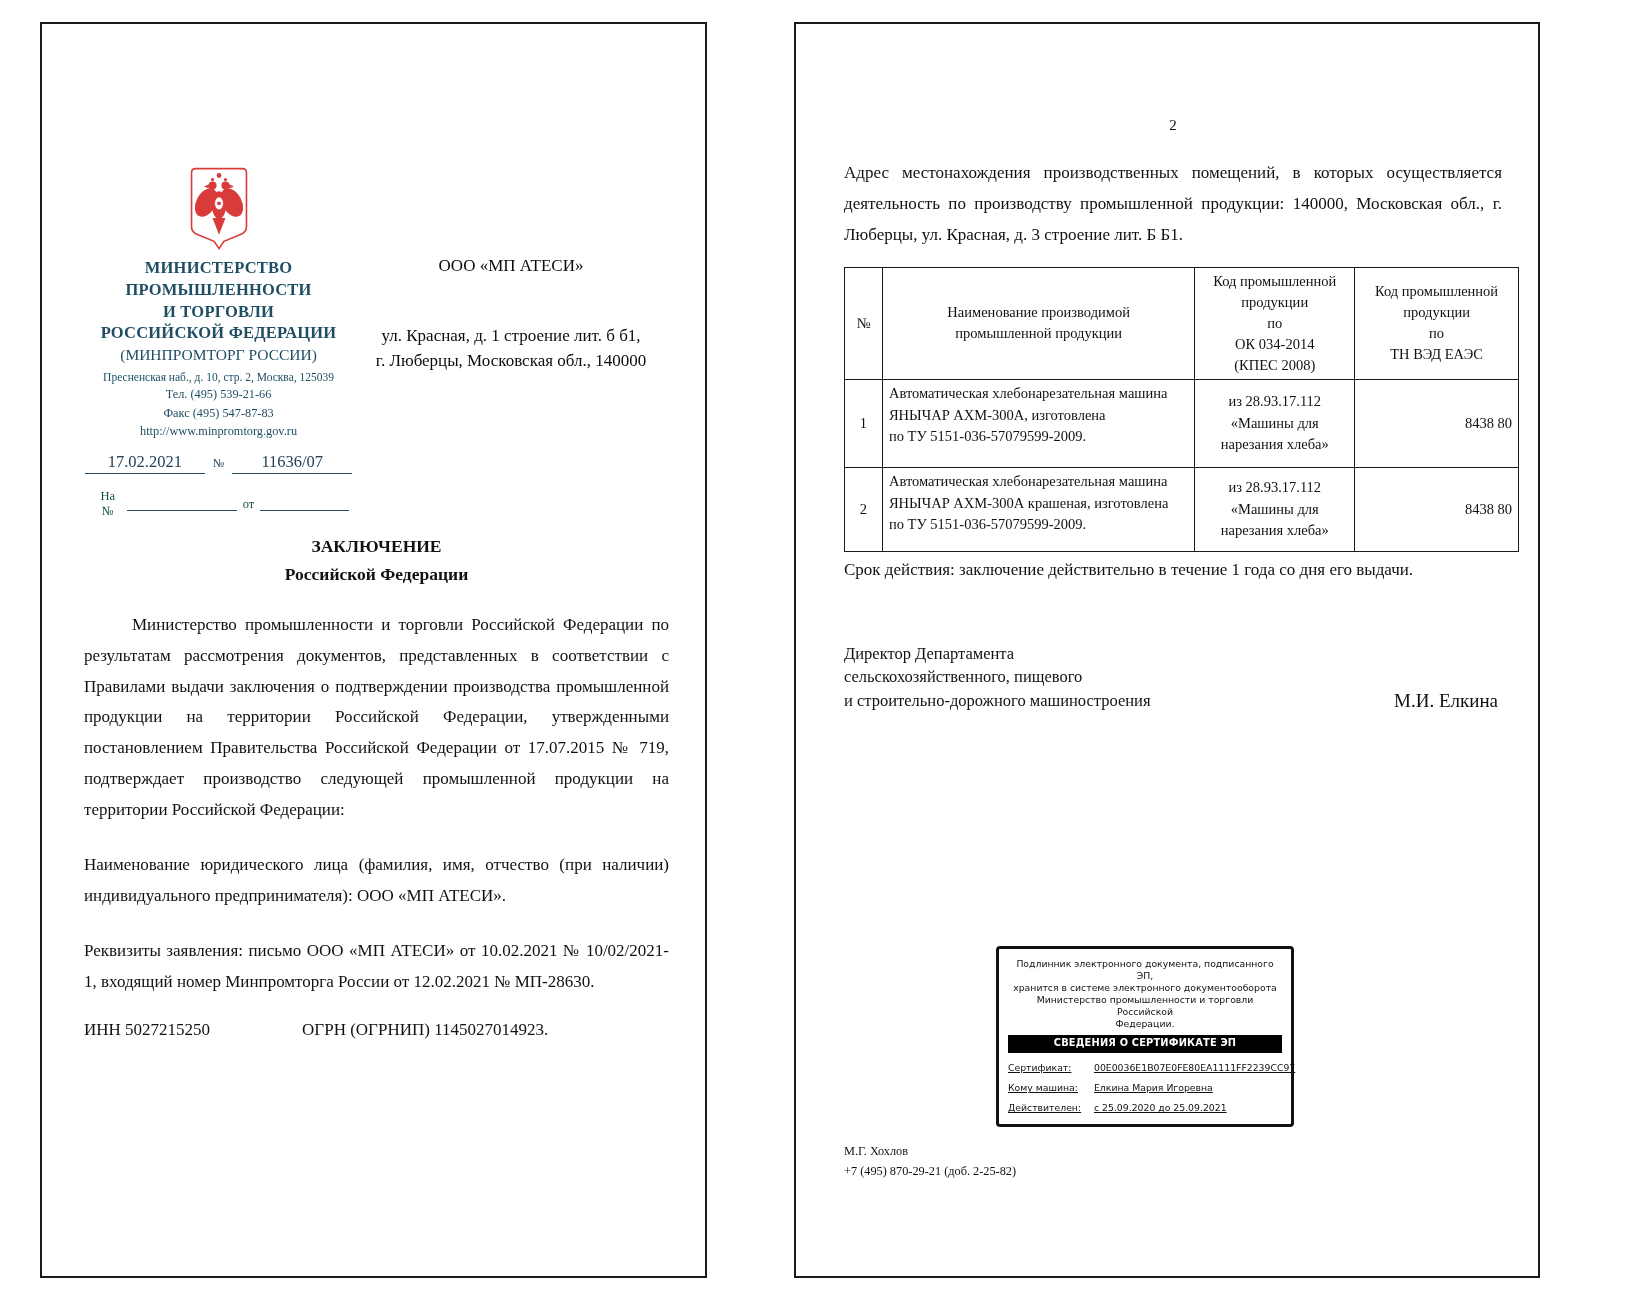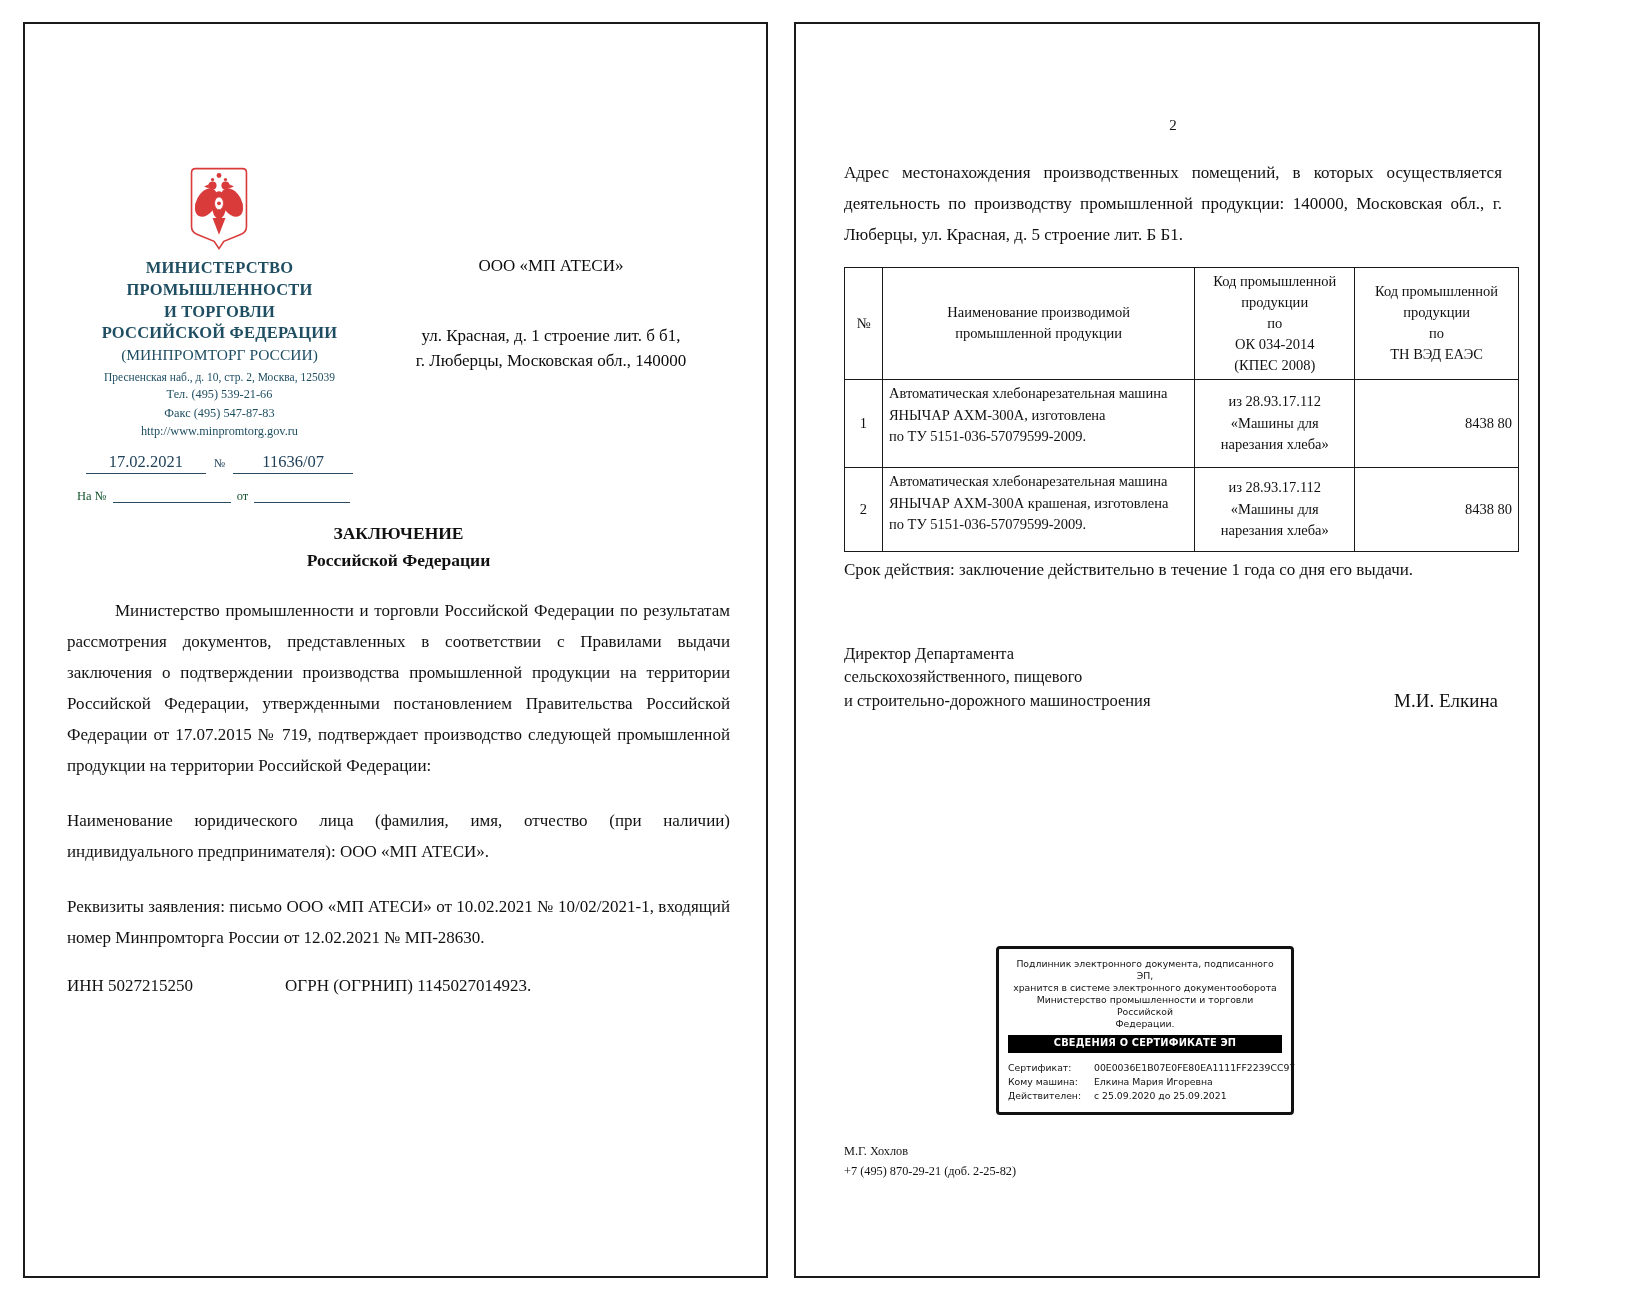--- a/index.html
+++ b/index.html
@@ -194,7 +194,7 @@
 
   <div class="page-num">2</div>
 
-  <p class="para p2-intro">Адрес местонахождения производственных помещений, в которых осуществляется деятельность по производству промышленной продукции: 140000, Московская обл., г. Люберцы, ул. Красная, д. 5 строение лит. Б Б1.</p>
+  <p class="para p2-intro">Адрес местонахождения производственных помещений, в которых осуществляется деятельность по производству промышленной продукции: 140000, Московская обл., г. Люберцы, ул. Красная, д. 3 строение лит. Б Б1.</p>
 
   <table class="prod">
     <thead>

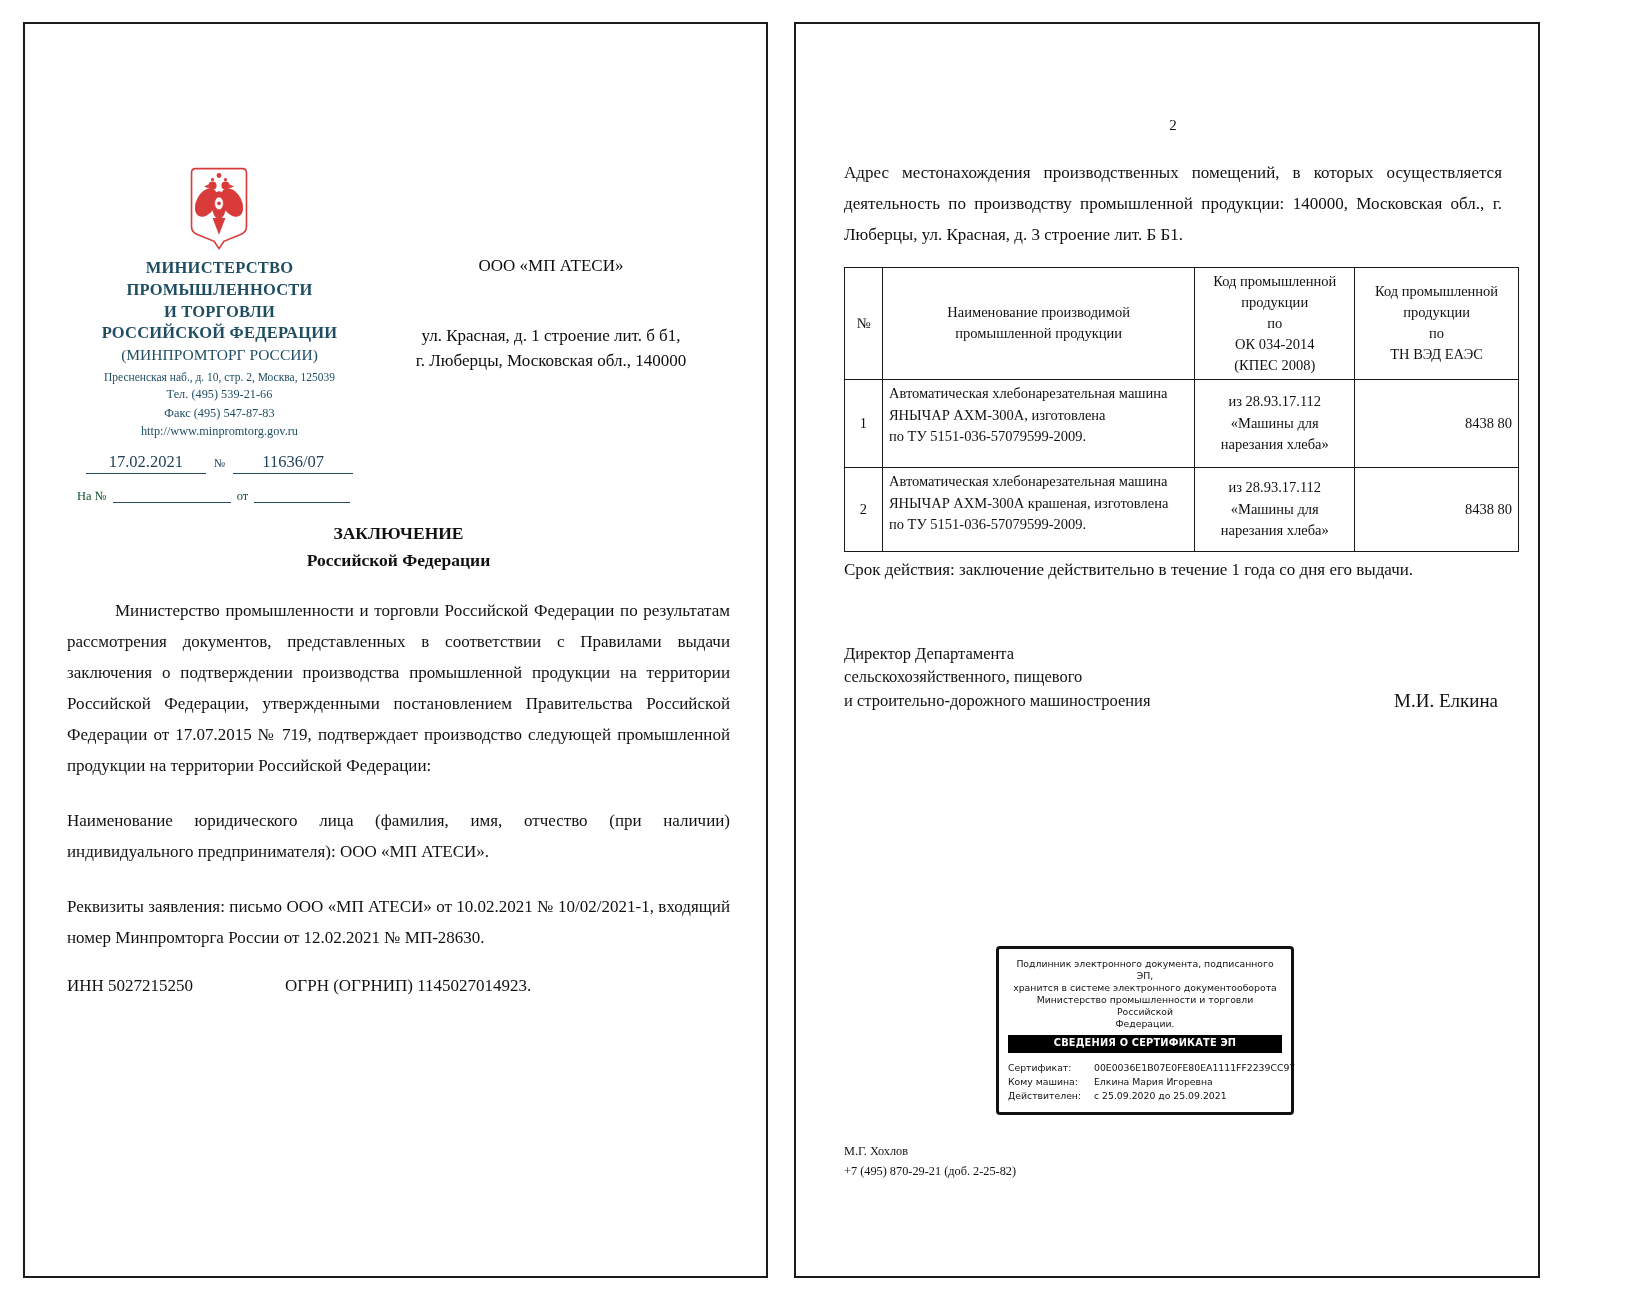--- a/index.html
+++ b/index.html
@@ -14,7 +14,7 @@
     position:absolute; top:22px; height:1256px; background:#fff;
     border:2px solid #1a1a1a;
   }
-  .page-left  { left:23px;  width:745px; padding:0 36px 0 42px; }
+  .page-left  { left:40px;  width:667px; padding:0 36px 0 42px; }
   .page-right { left:794px; width:746px; padding:0 36px 0 48px; }
 
   

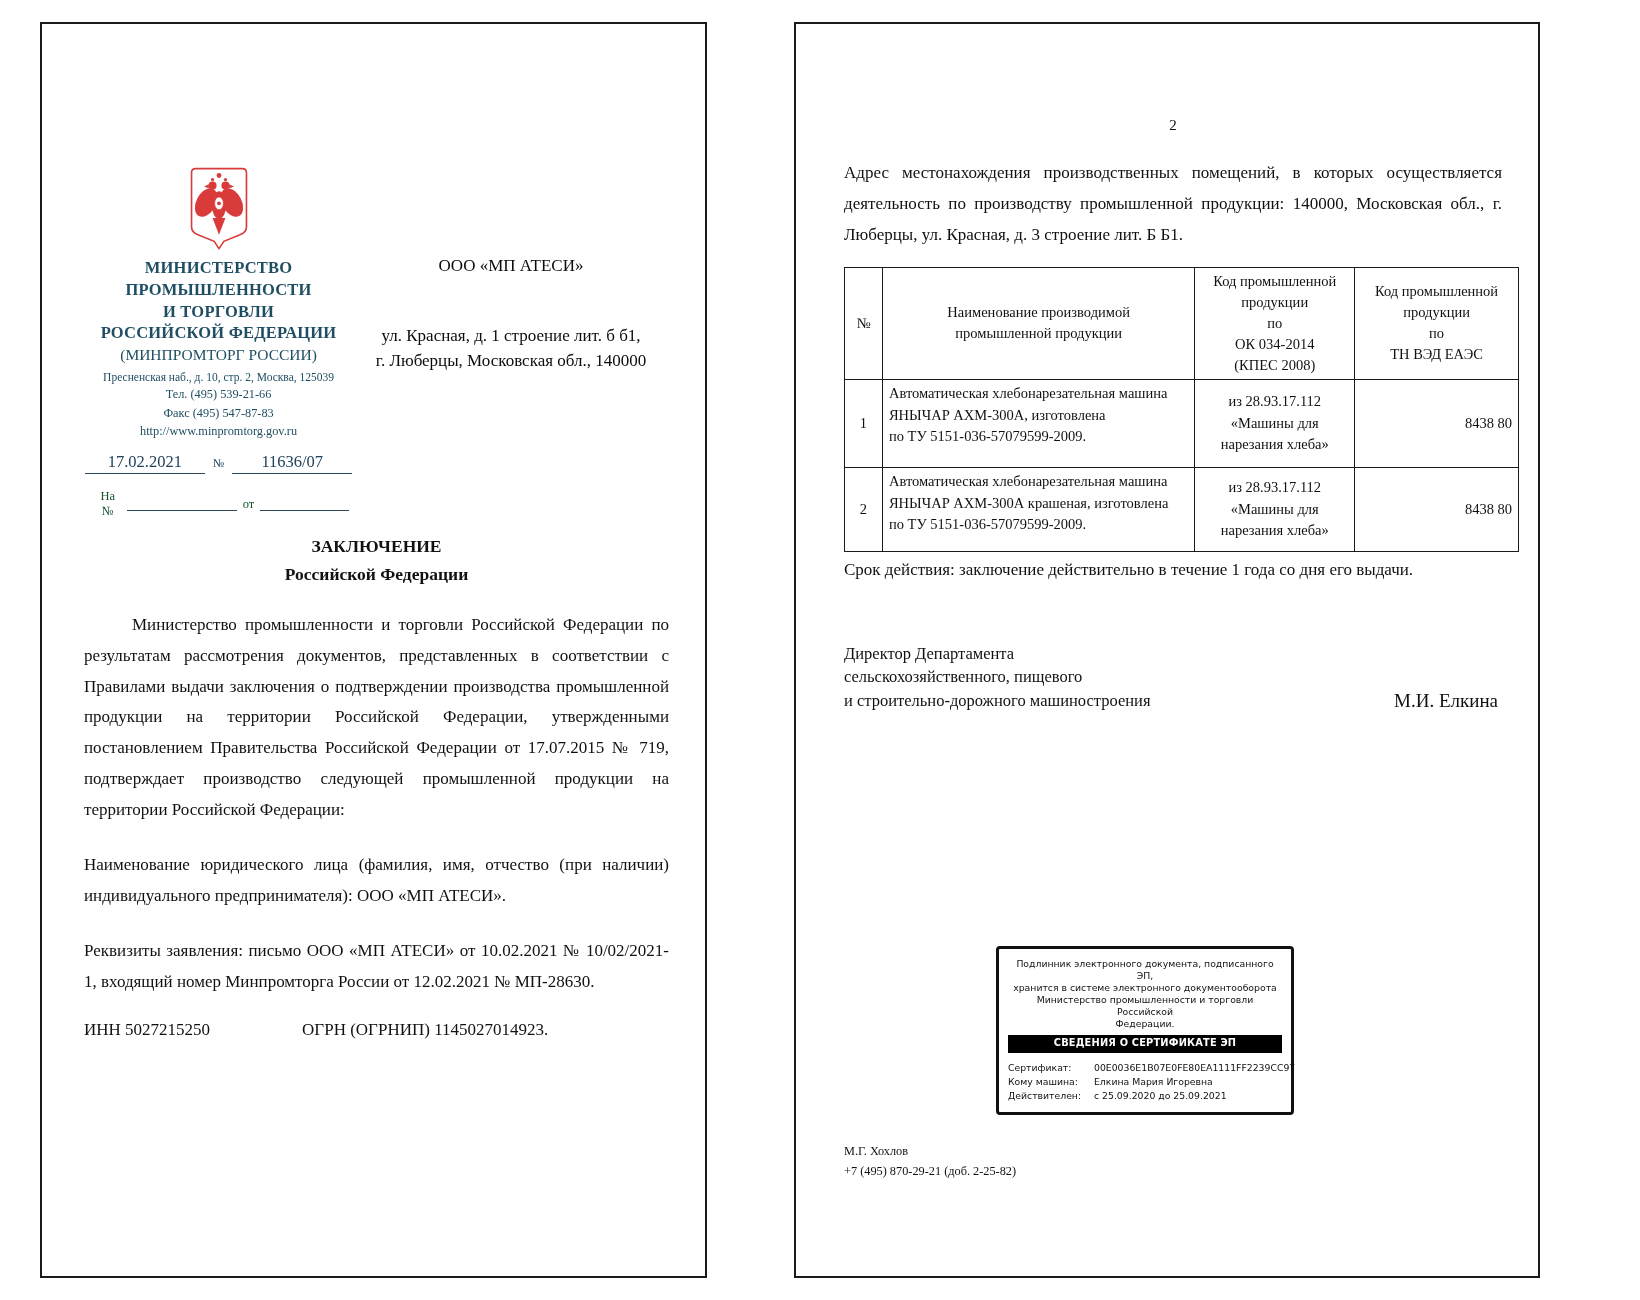--- a/index.html
+++ b/index.html
@@ -103,7 +103,7 @@
     background:#000; color:#fff; text-align:center; font-weight:bold;
     font-size:9.8px; padding:2px 0 3px 0; margin:5px 0 9px 0; letter-spacing:.2px;
   }
-  .stamp-grid { display:grid; grid-template-columns:86px 1fr; row-gap:2px; }
+  .stamp-grid { display:grid; grid-template-columns:86px 1fr; row-gap:8px;text-decoration:underline; }
 
   .contact { position:absolute; left:48px; top:1118px; font-size:12.3px; line-height:1.6; }
 

